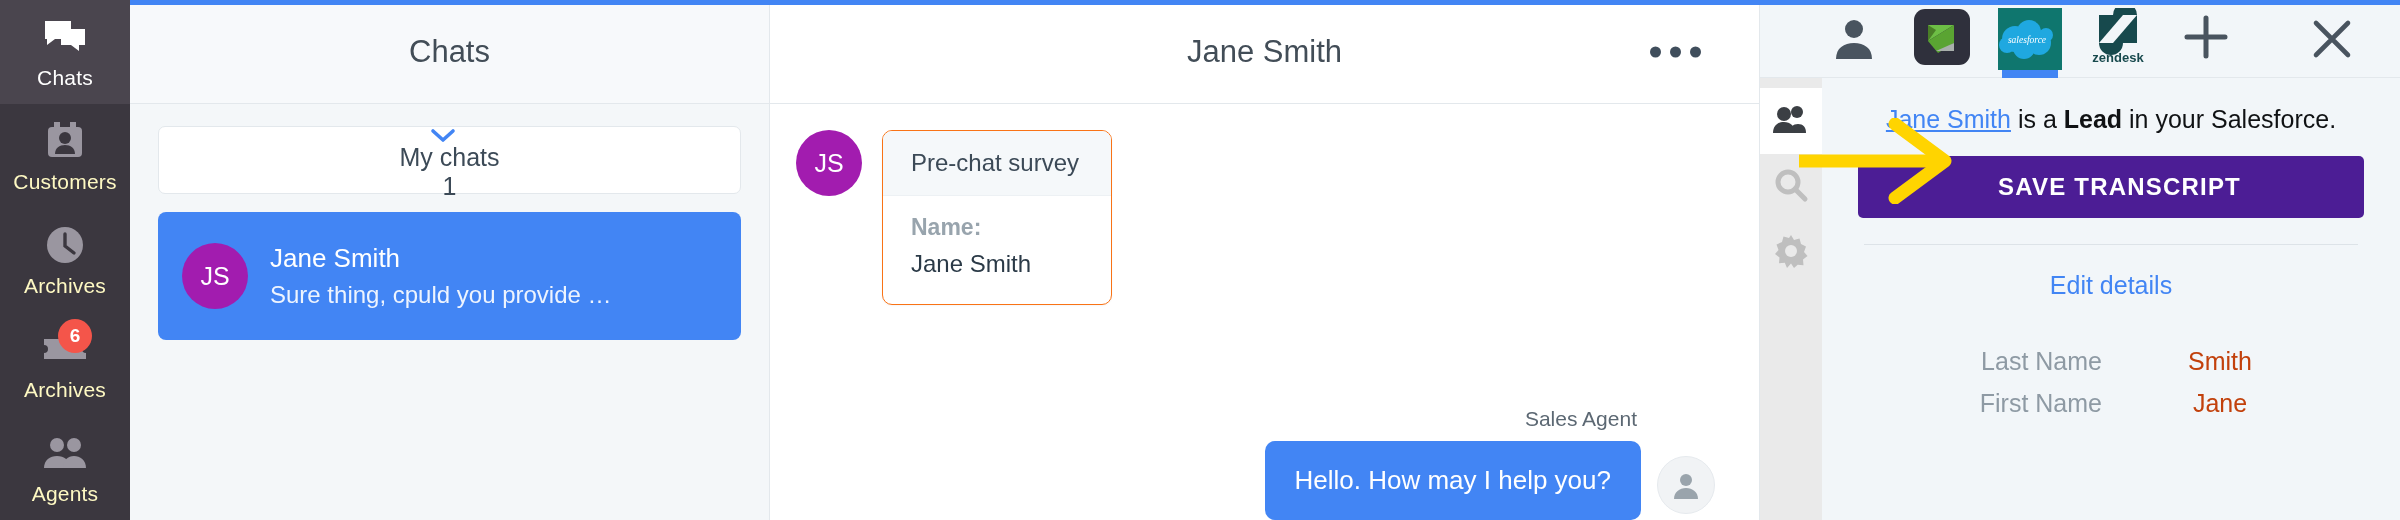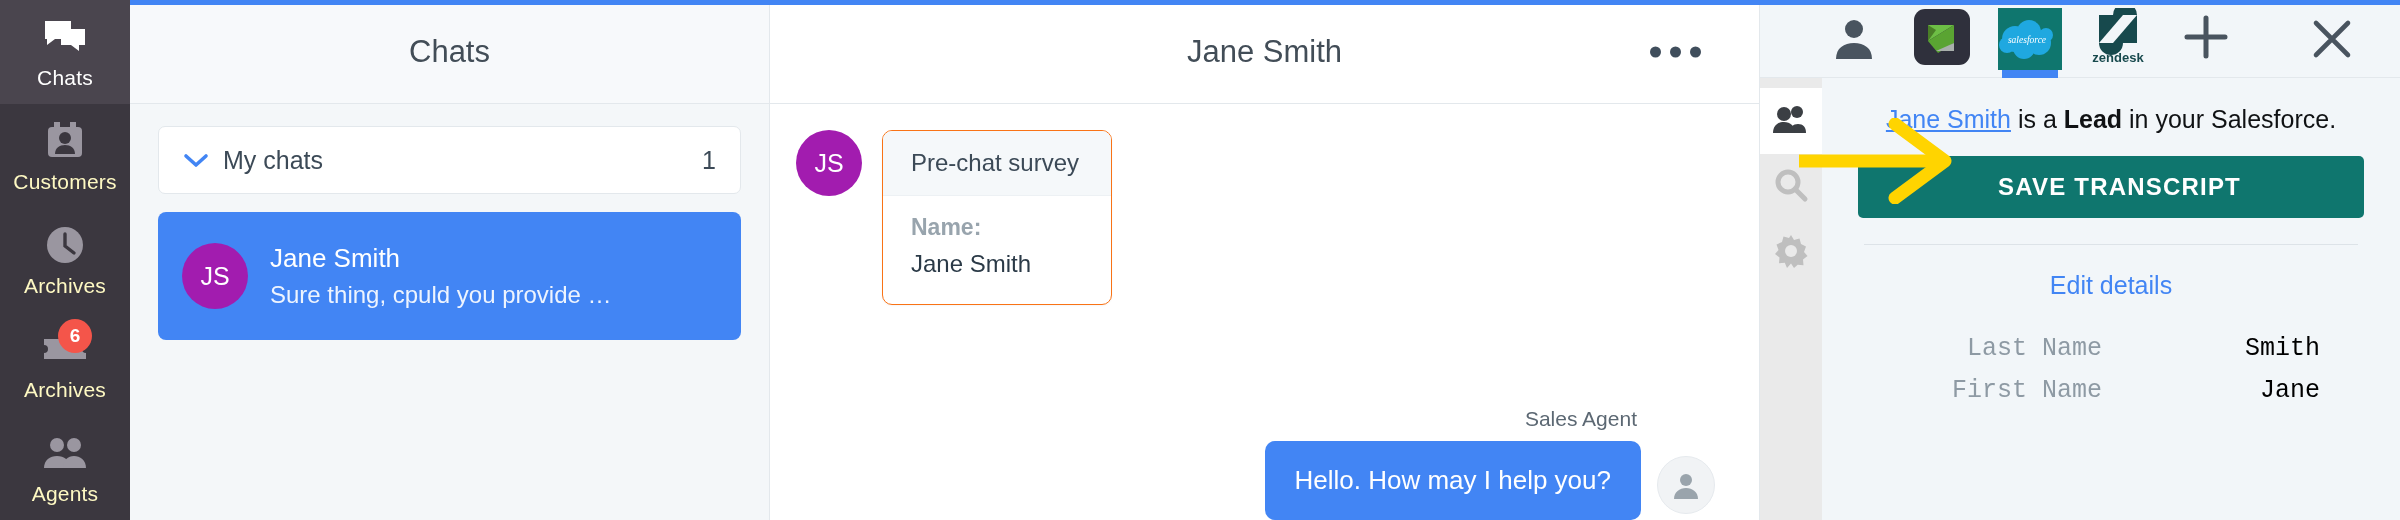--- a/index.html
+++ b/index.html
@@ -99,6 +99,7 @@
     align-items: center;
     padding: 0 24px;
     cursor: pointer;
+    flex-direction: column;
   }
   .chev { margin-right: 14px; display:flex; }
   .group-label { font-size: 25px; color: #3c4a57; flex: 1; }

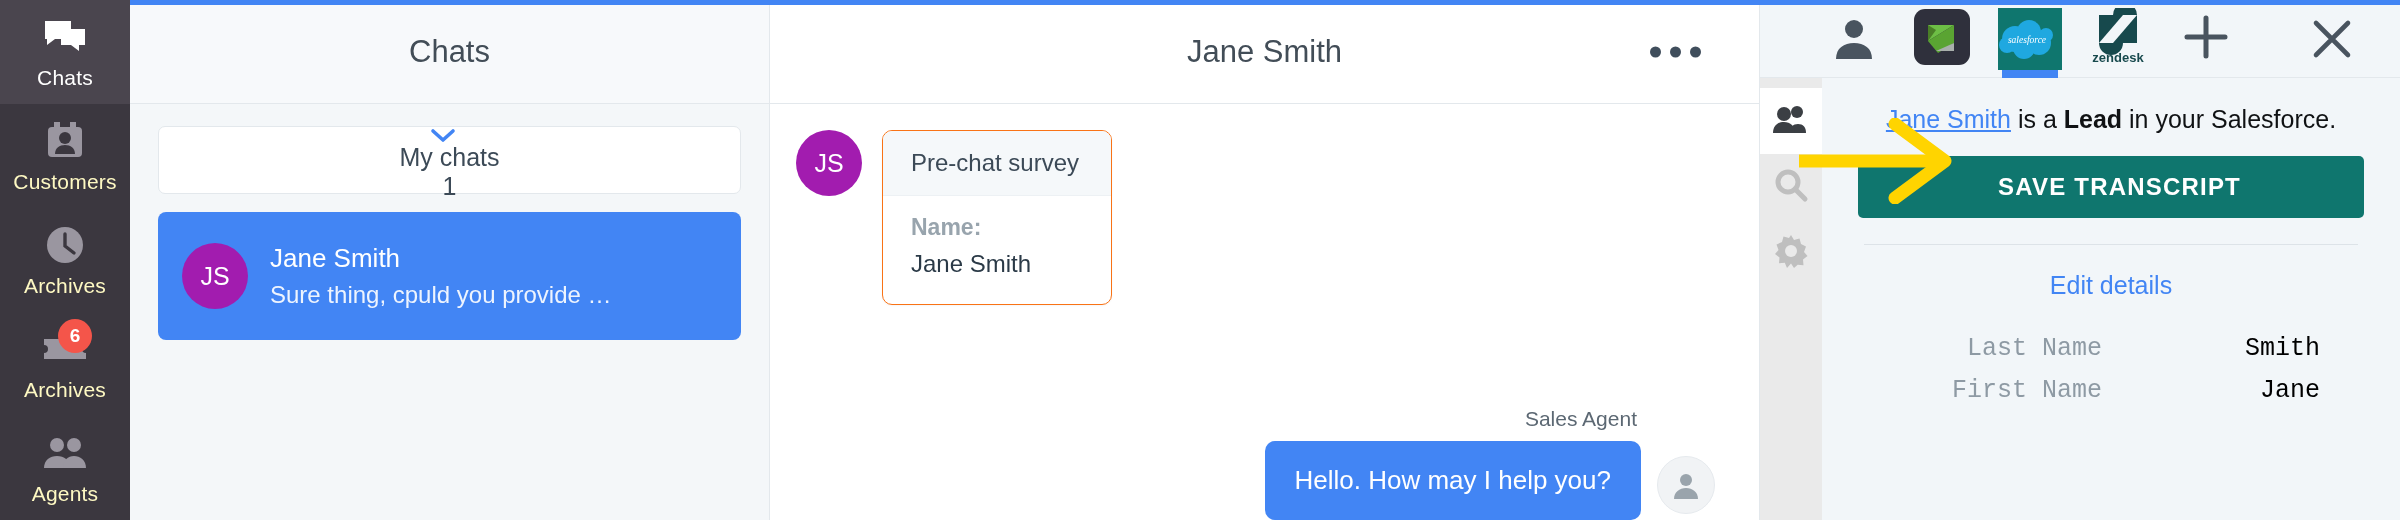--- a/index.html
+++ b/index.html
@@ -302,7 +302,7 @@
     width: 100%;
     max-width: 560px;
     height: 62px;
-    background: #0f766e;
+    background: #4c1d95;
     color: #ffffff;
     border: none;
     border-radius: 5px;

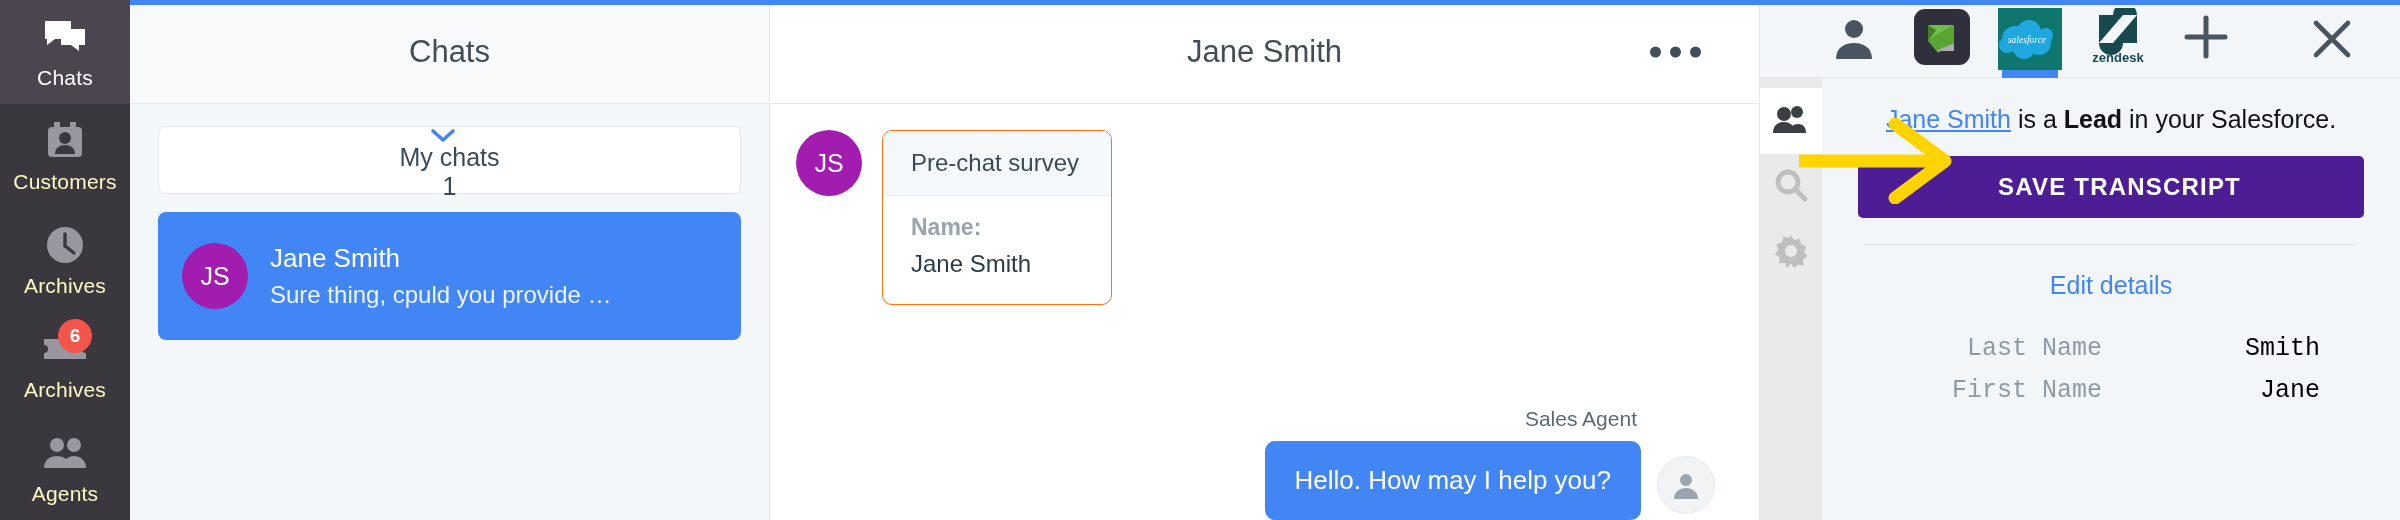--- a/index.html
+++ b/index.html
@@ -324,7 +324,7 @@
     color: #4285f4;
     cursor: pointer;
   }
-  .fields { margin-top: 32px; font-family: Liberation Mono, monospace; }
+  .fields { margin-top: 45px; }
   .field-row {
     display: flex;
     justify-content: center;

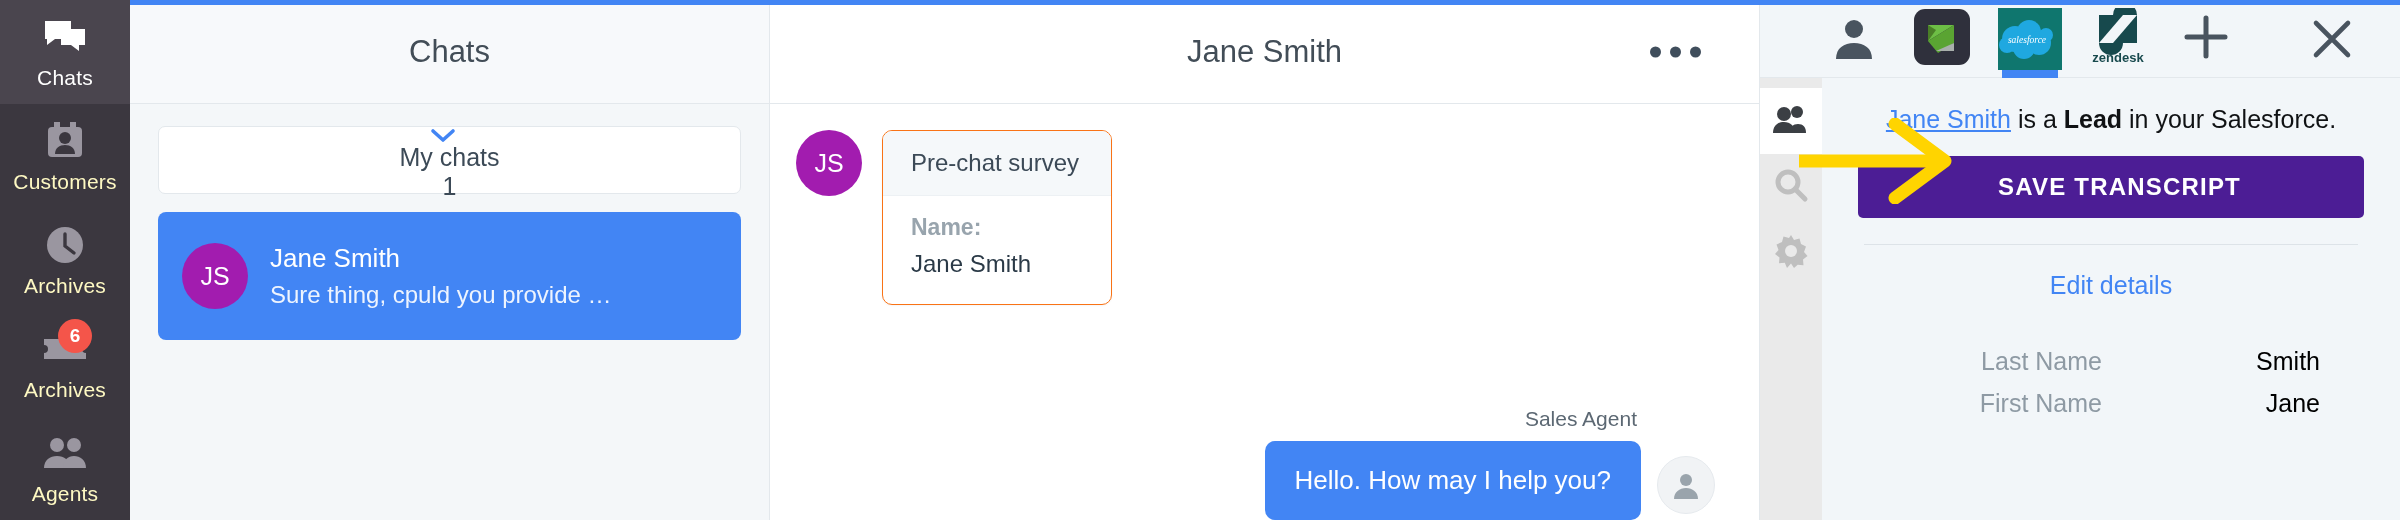--- a/index.html
+++ b/index.html
@@ -340,9 +340,9 @@
   }
   .field-val {
     font-size: 25px;
-    color: #000000;
+    color: #c2410c;
     width: 200px;
-    text-align: right;
+    text-align: center;
   }
 
   

